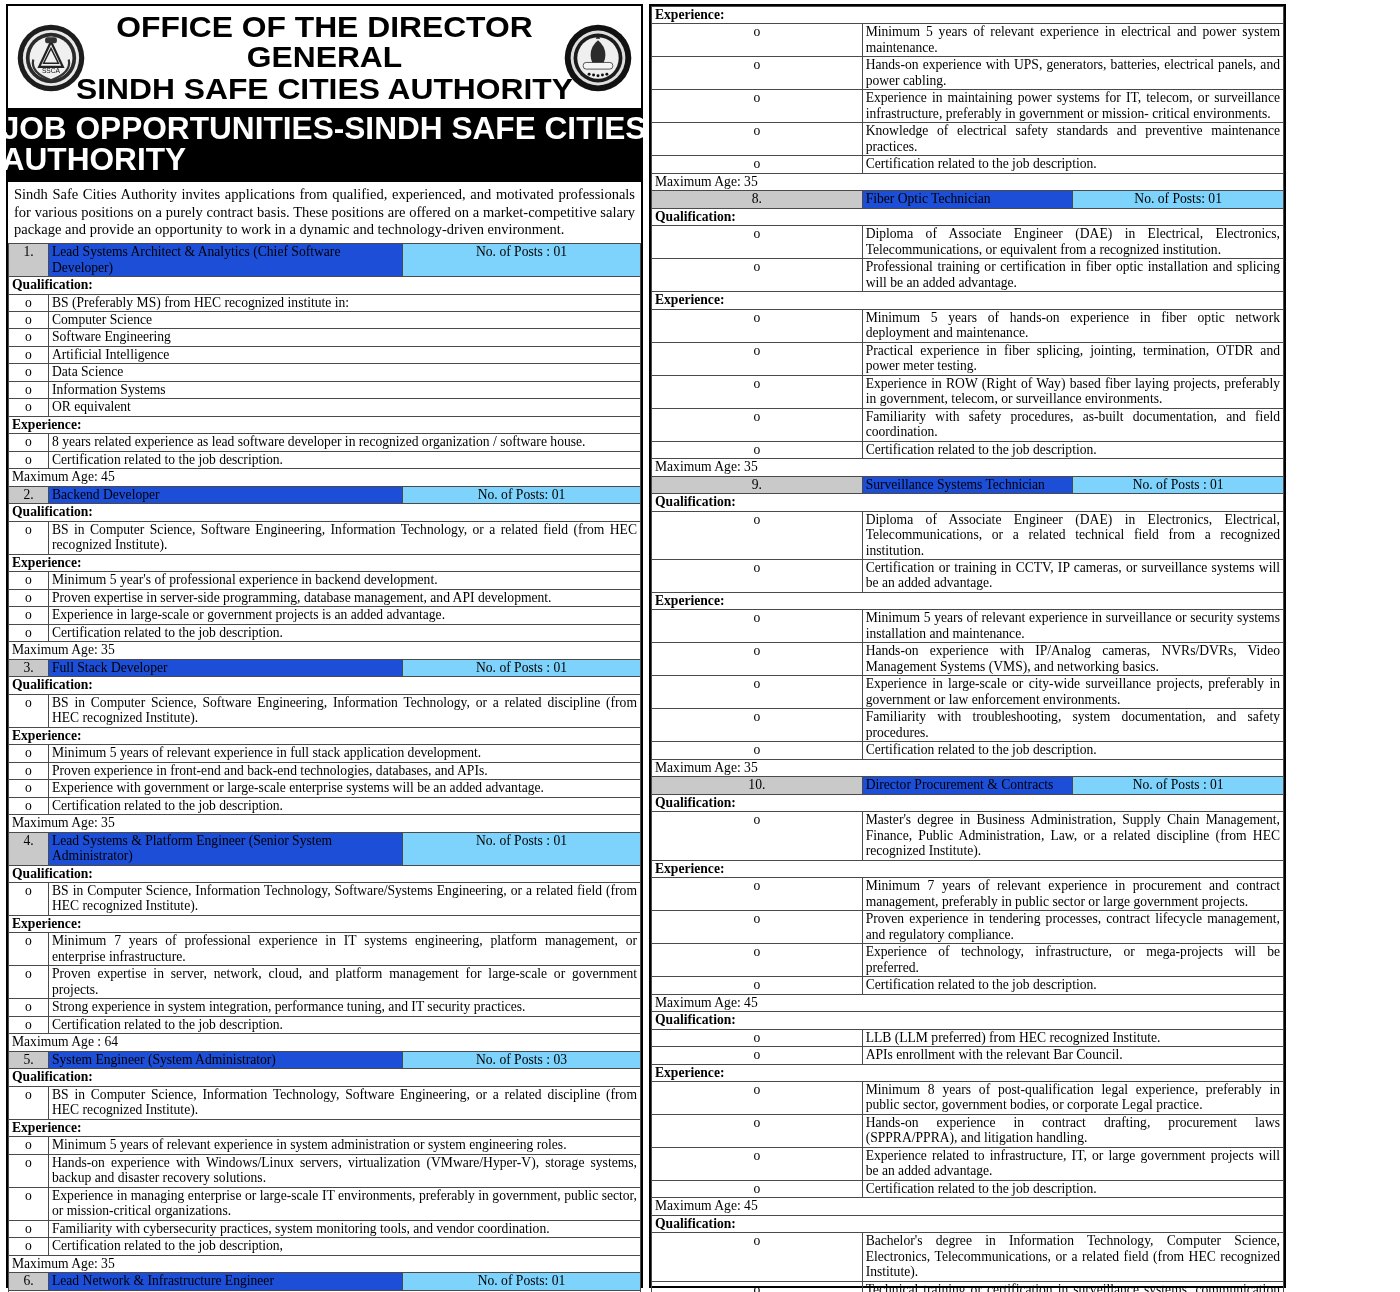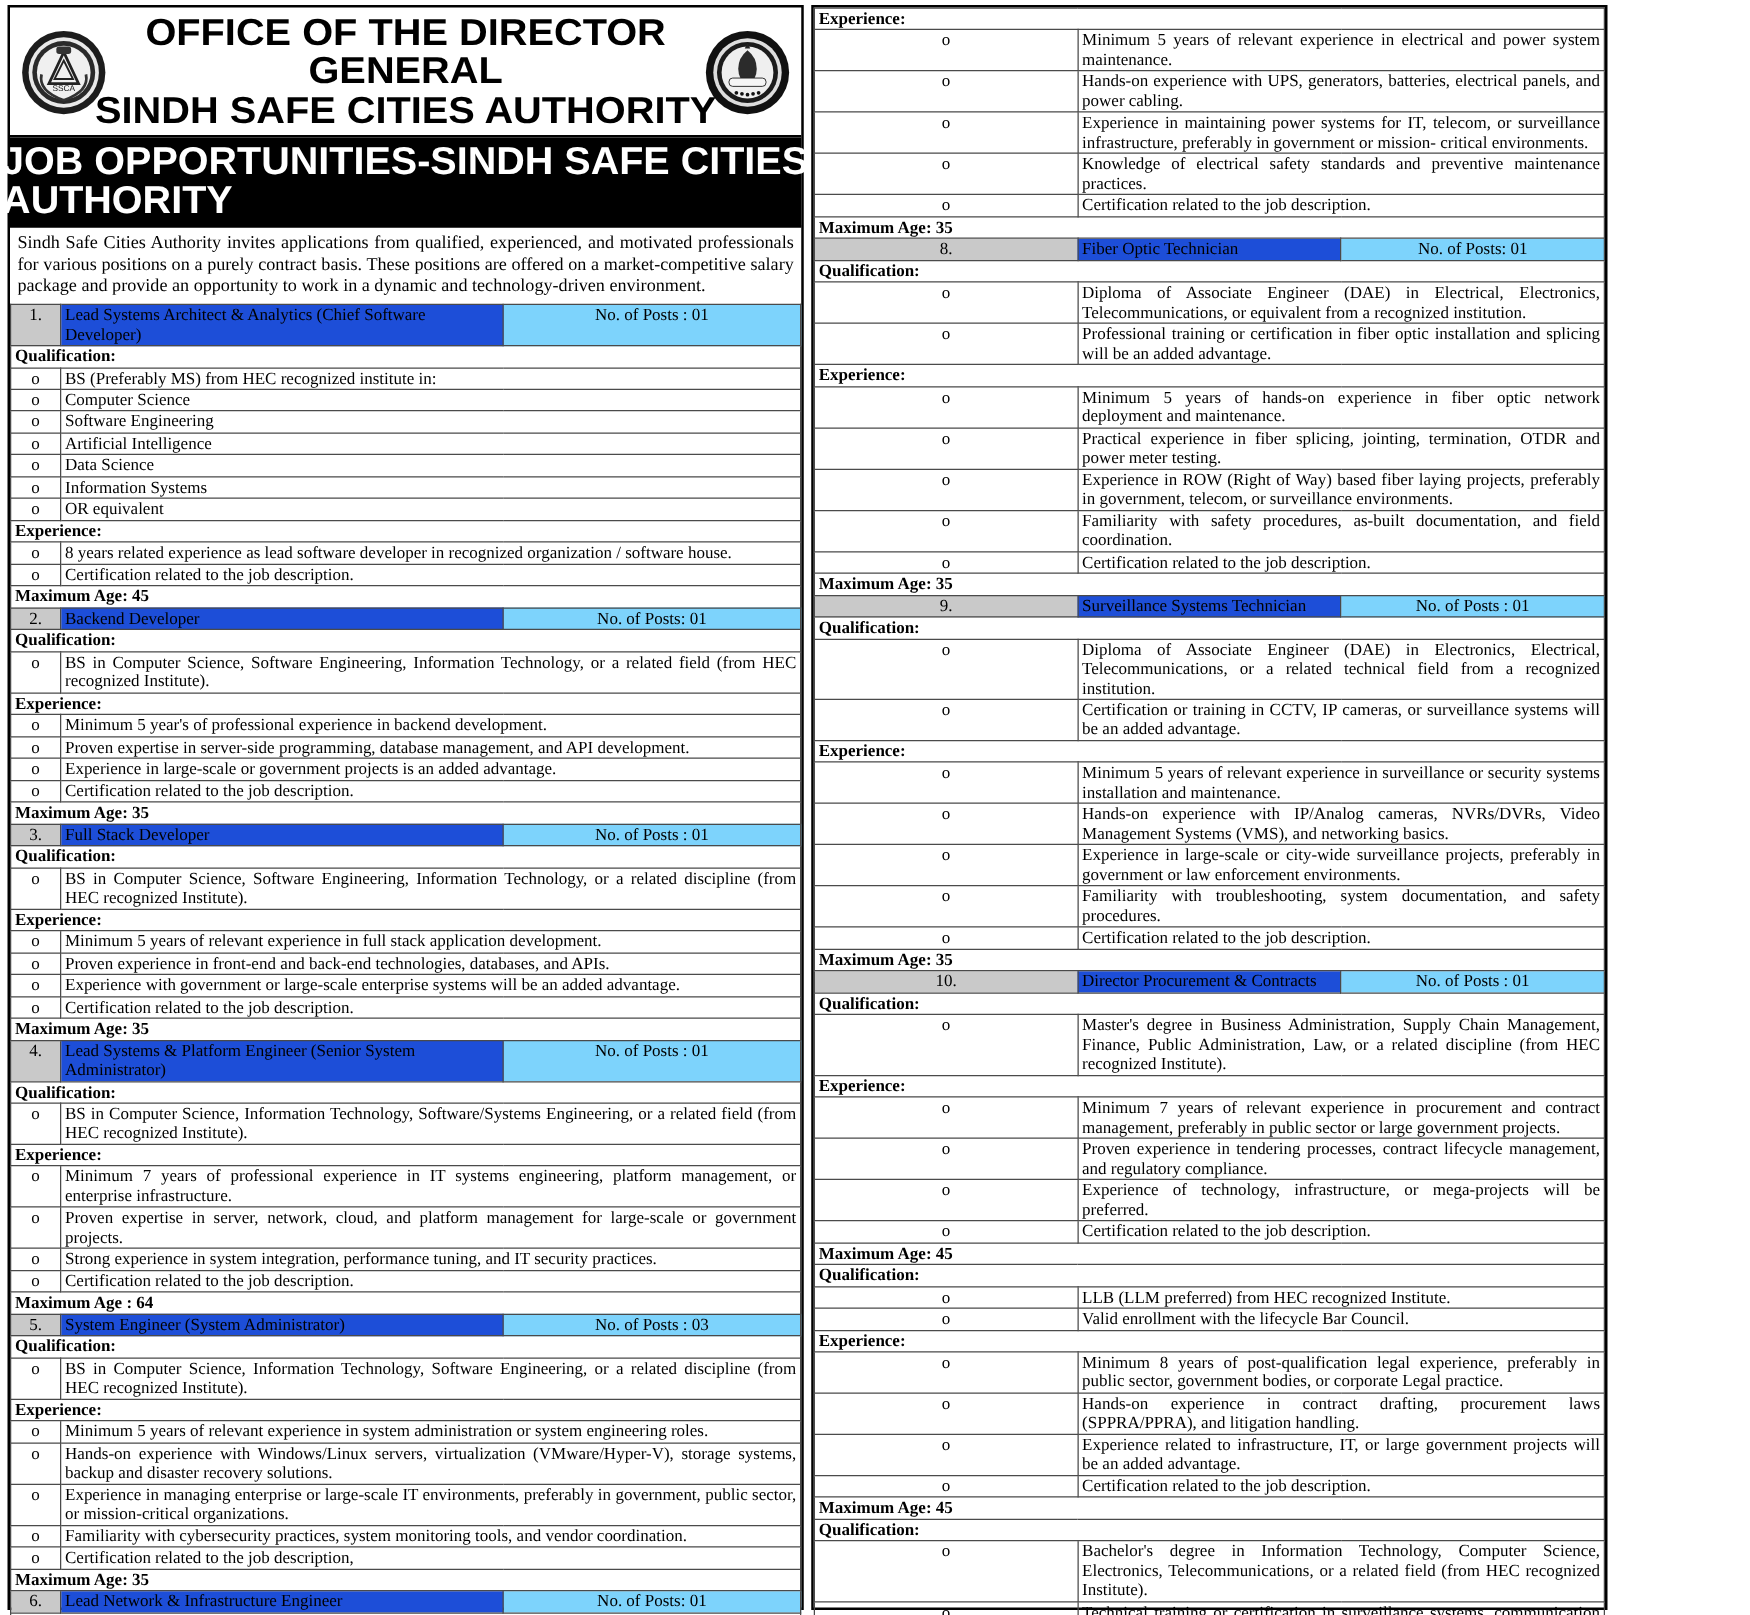--- a/index.html
+++ b/index.html
@@ -50,7 +50,7 @@
   td.sect { font-weight:bold; font-size:14px; }
   td.bul { width:40px; text-align:center; font-size:12.5px; }
   td.btext { text-align:justify; }
-  td.maxage { font-weight:bold; font-size:14px;margin-left:44px; }
+  td.maxage { font-weight:normal; font-size:14px;margin-left:44px; }
   .blackbar { height:9px; background:#111; margin:2px 4px 0 4px; }
 </style>
 </head>

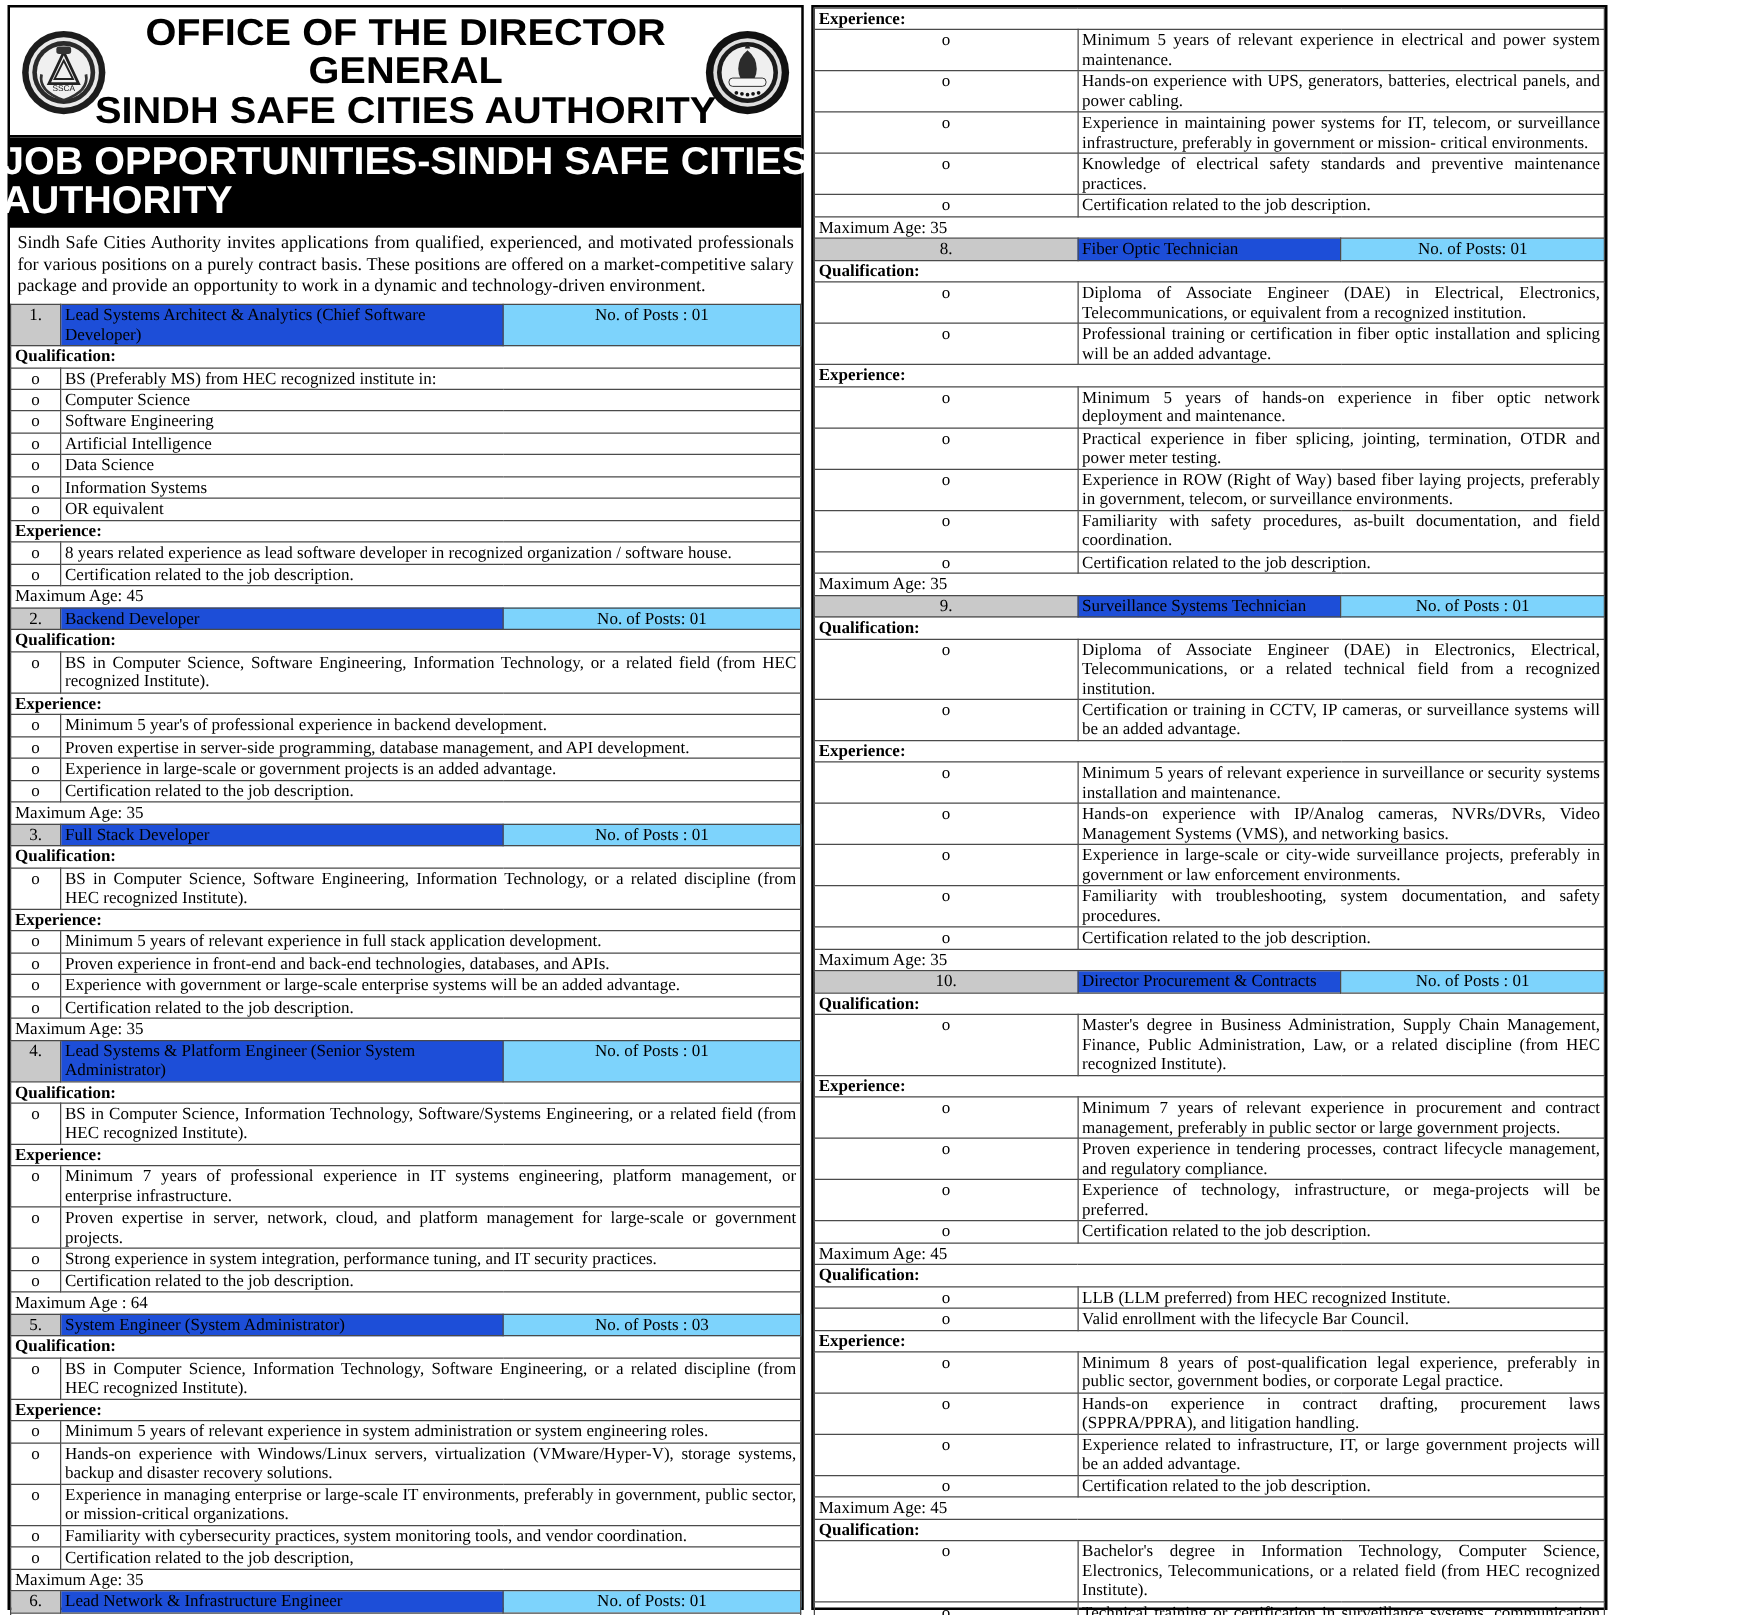--- a/index.html
+++ b/index.html
@@ -468,7 +468,7 @@
           </tr>
           <tr>
             <td class="bul">o</td>
-            <td class="btext" colspan="2">Valid enrollment with the lifecycle Bar Council.</td>
+            <td class="btext" colspan="2">APIs enrollment with the relevant Bar Council.</td>
           </tr>
           <tr>
             <td class="sect" colspan="3">Experience:</td>

